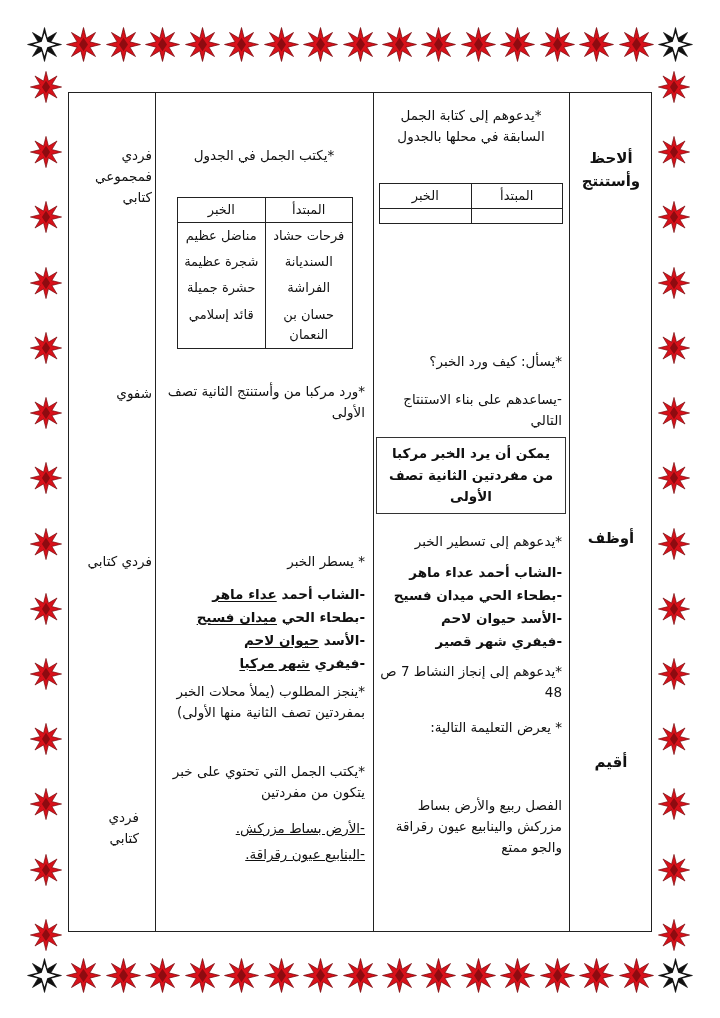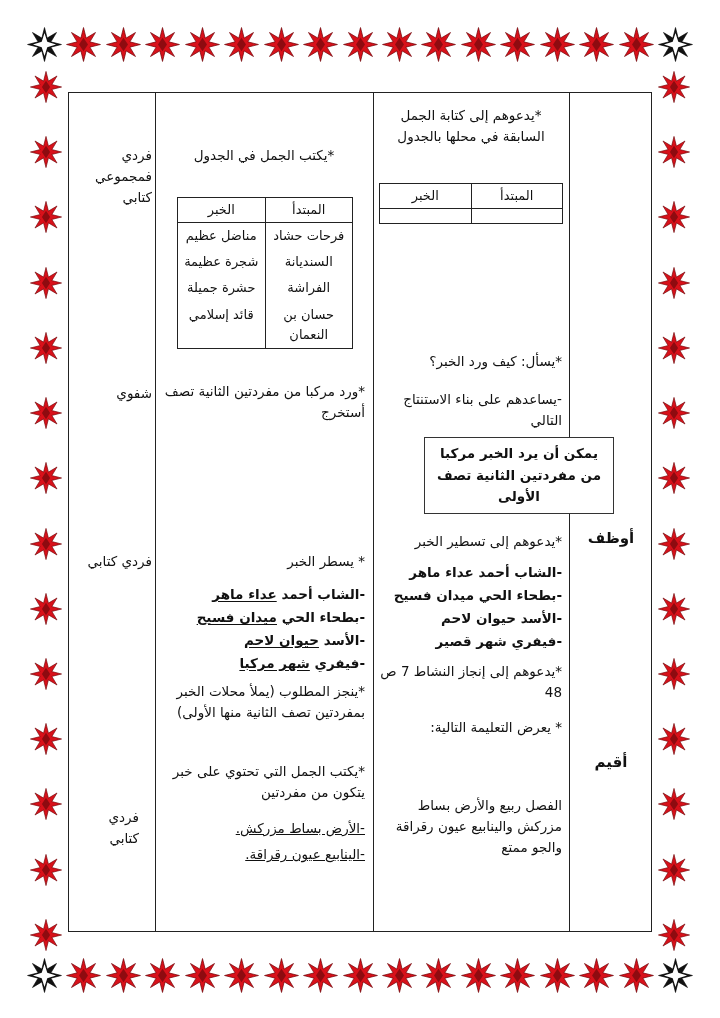--- a/index.html
+++ b/index.html
@@ -437,6 +437,7 @@
     <div class="vline" style="left:304px"></div>
     <div class="vline" style="left:500px"></div>
 
+    <div class="blk c-phase" style="top:54px">ألاحظ وأستنتج</div>
     <div class="blk c-phase" style="top:434px">أوظف</div>
     <div class="blk c-phase" style="top:658px">أقيم</div>
 

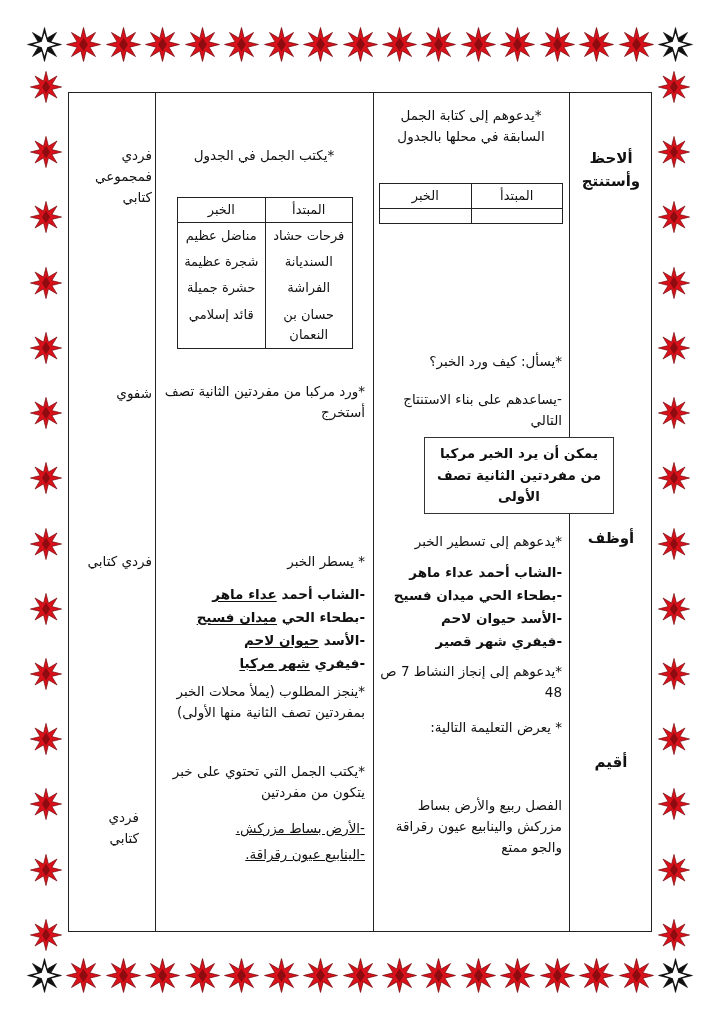--- a/index.html
+++ b/index.html
@@ -509,7 +509,7 @@
       </tbody>
     </table>
 
-    <div class="blk c-student" style="top:288px">*ورد مركبا من مفردتين الثانية تصف أستخرج</div>
+    <div class="blk c-student" style="top:288px">*ورد مركبا من وأستنتج الثانية تصف الأولى</div>
 
     <div class="blk c-student" style="top:458px">* يسطر الخبر</div>
 

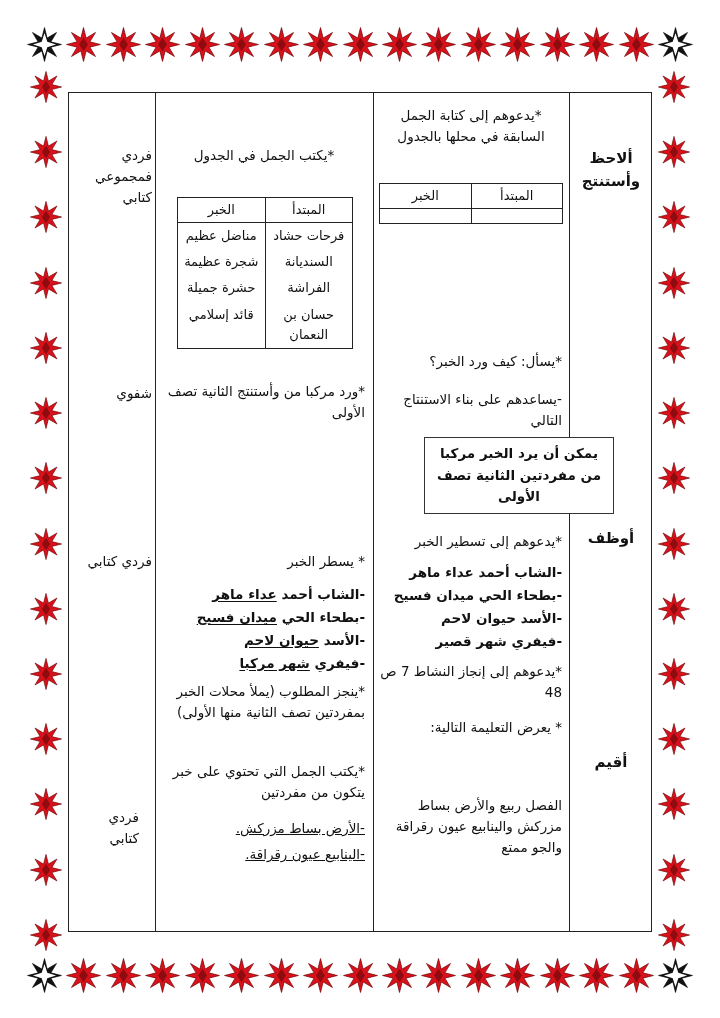--- a/index.html
+++ b/index.html
@@ -35,7 +35,7 @@
   .gap-list div { line-height:1.95;text-decoration:underline; }
 
   .concl-box { left:307px; width:190px; border:1.4px solid #333; font-weight:bold;
-               text-align:center; padding:5px 6px; line-height:1.6; background:#fff;margin-left:48px; }
+               text-align:center; padding:5px 6px; line-height:1.6; background:#fff; }
 
   .mini-table { position:absolute; border-collapse:collapse; font-size:13px; background:#fff; border:1.2px solid #222; }
   .mini-table th { border-bottom:1.1px solid #222; font-weight:normal; text-align:center; padding:2px 4px; height:20px; }

